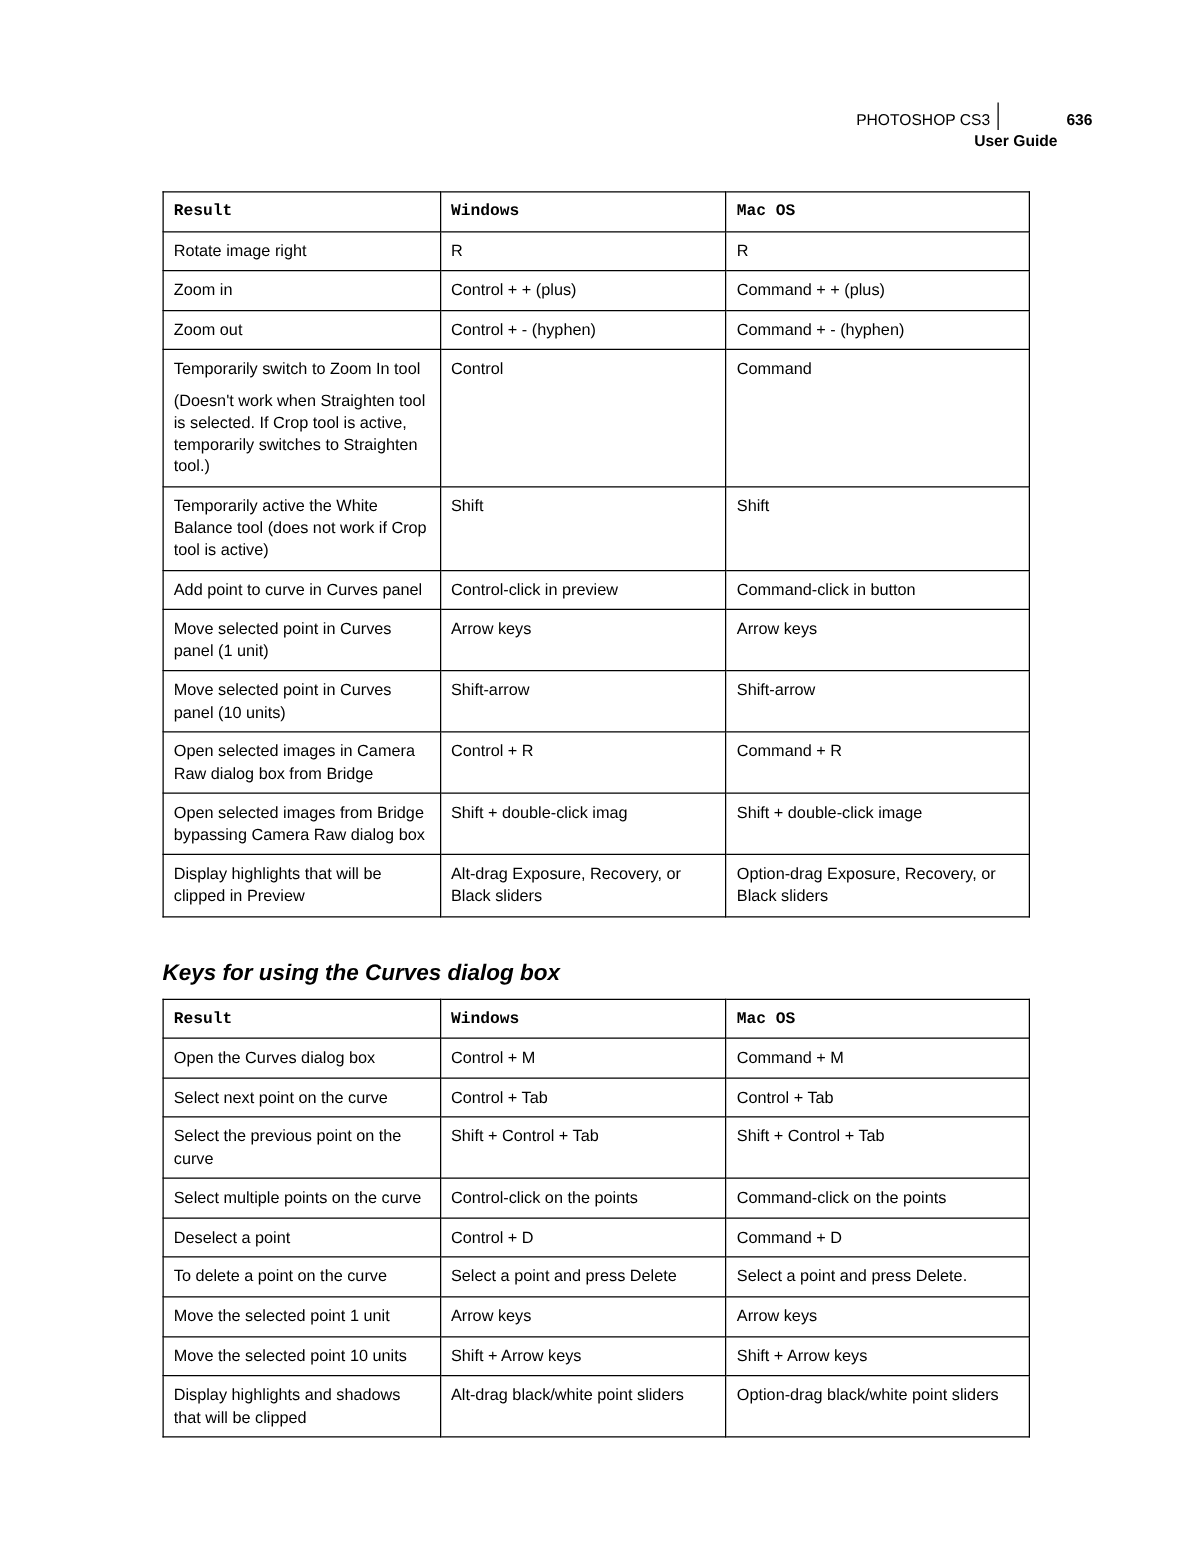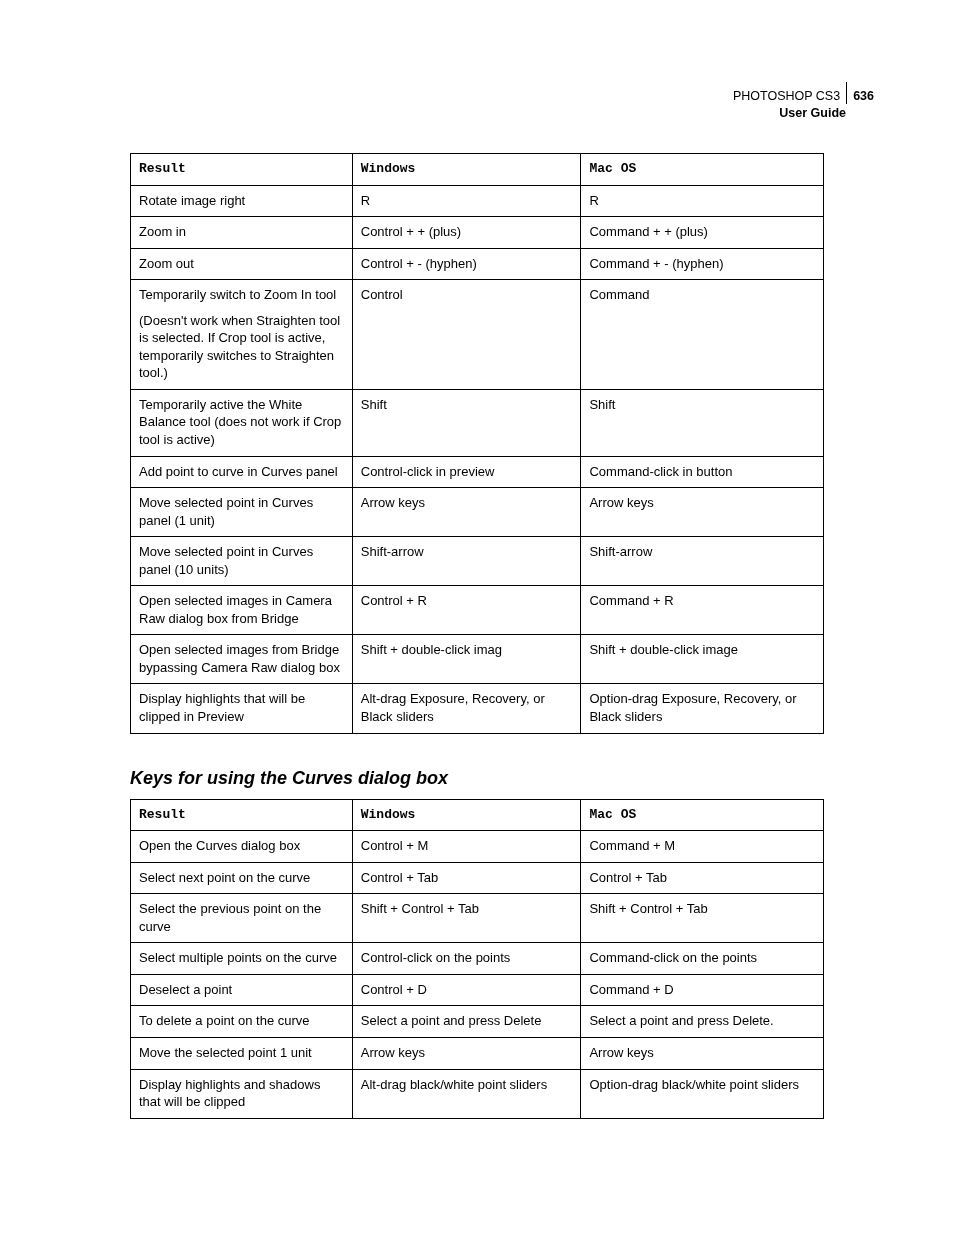--- a/index.html
+++ b/index.html
@@ -41,6 +41,7 @@
   }
   .running-head .pnum {
     font-weight: 700;
+    margin-left: 48px;
   }
   .running-head .guide {
     font-weight: 700;

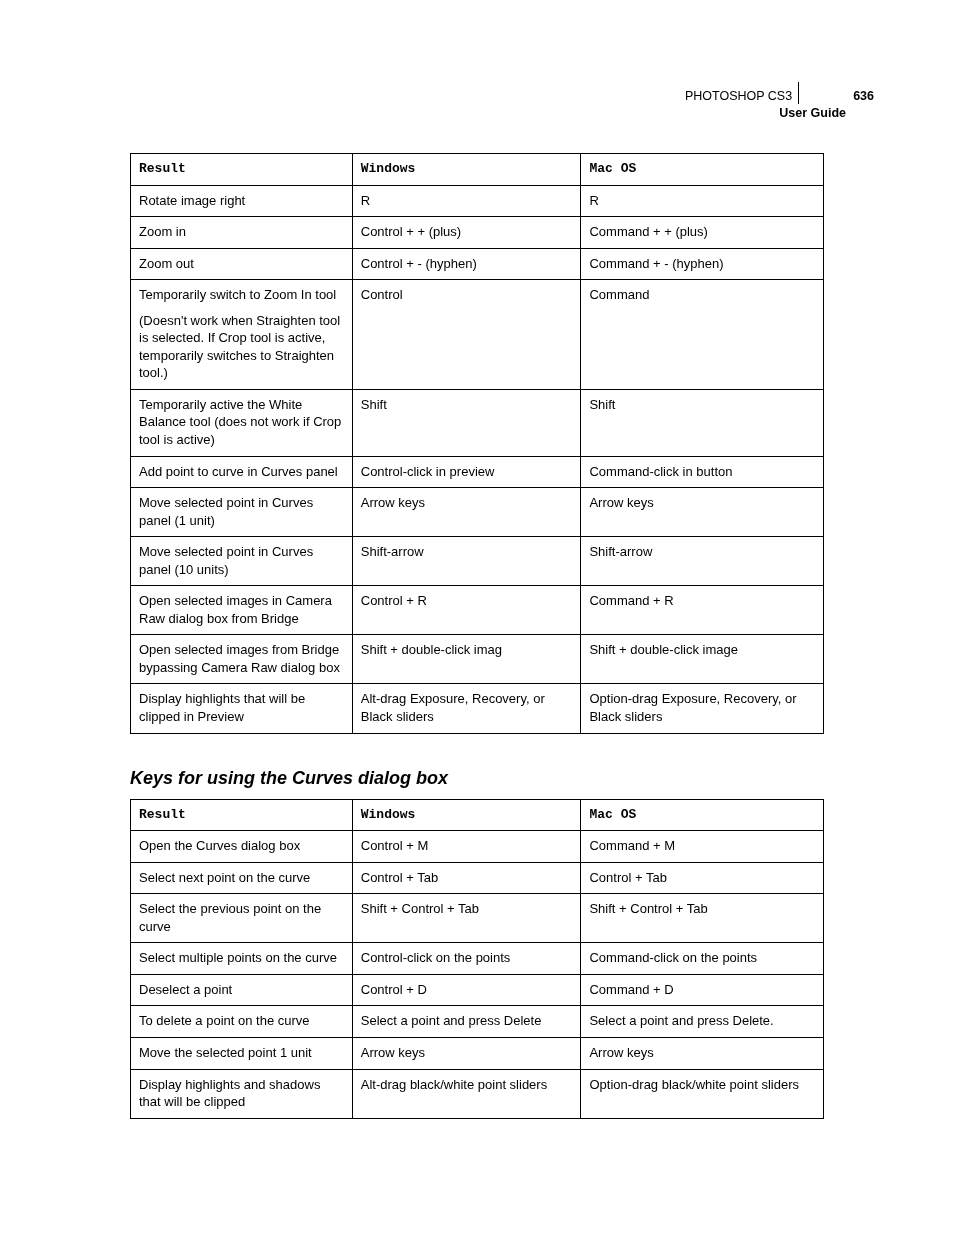--- a/index.html
+++ b/index.html
@@ -222,6 +222,11 @@
             <td>Arrow keys</td>
           </tr>
         <tr>
+            <td>Move the selected point 10 units</td>
+            <td>Shift + Arrow keys</td>
+            <td>Shift + Arrow keys</td>
+          </tr>
+        <tr>
             <td>Display highlights and shadows that will be clipped</td>
             <td>Alt-drag black/white point sliders</td>
             <td>Option-drag black/white point sliders</td>

